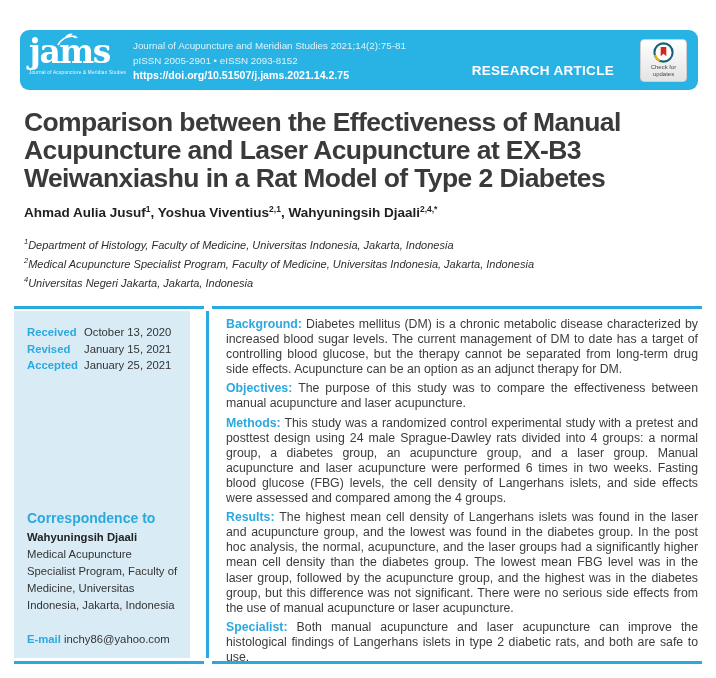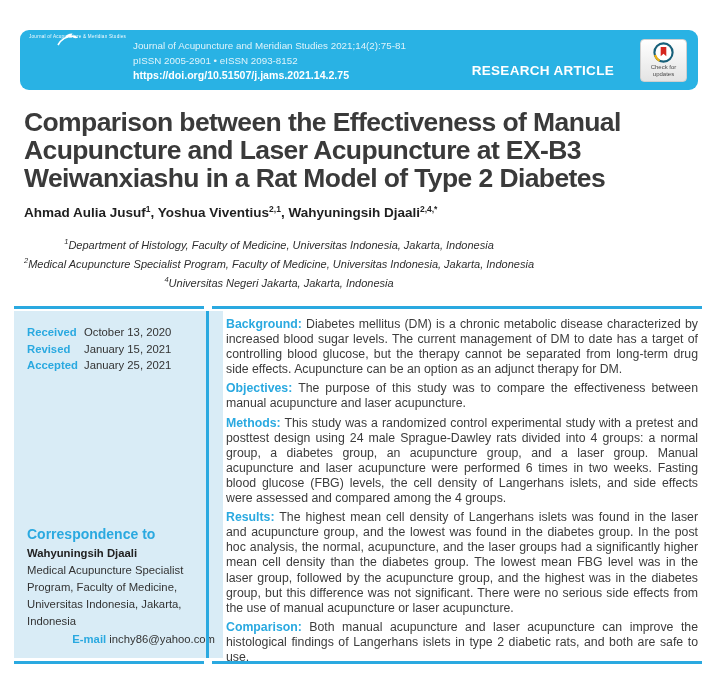--- a/index.html
+++ b/index.html
@@ -73,6 +73,7 @@
         <path d="M9 4.5 C10 1.5 13.5 0.3 16.5 0.5 C15.5 3.5 12.5 4.8 9 4.5 Z" fill="#ffffff"></path>
         <path d="M17 4 C19 3.2 21 3.6 21.8 4.6 C20.4 5.6 18.3 5.3 17 4 Z" fill="#ffffff"></path>
       </svg>
+      <div class="logo-word">jams</div>
       <div class="logo-tagline">Journal of Acupuncture &amp; Meridian Studies</div>
     </div>
     <div class="journal-meta">

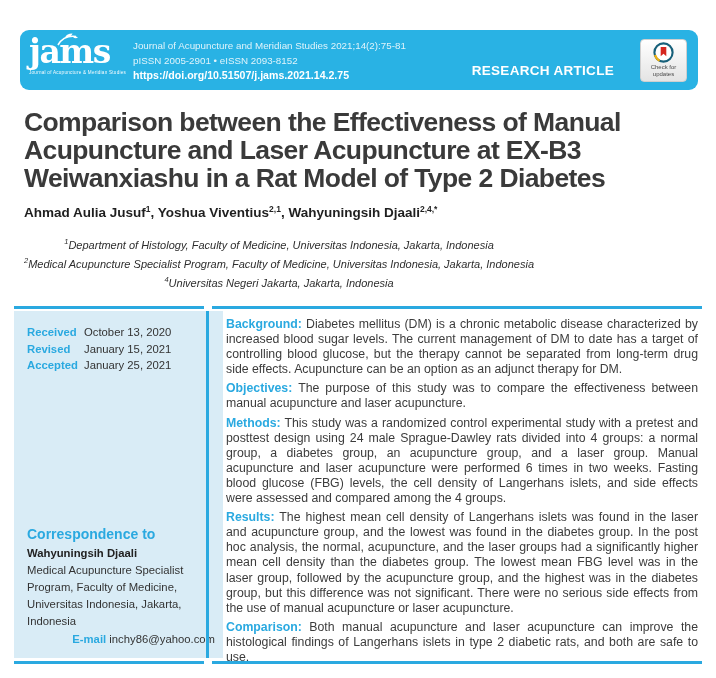--- a/index.html
+++ b/index.html
@@ -30,7 +30,7 @@
   .authors { position:absolute; left:24px; top:203px; font-size:13.5px; font-weight:bold; color:#1f1f1f; }
   .authors sup { font-size:8.5px; font-weight:bold; }
   .affiliations { position:absolute; left:24px; top:234px; font-size:11px; font-style:italic;
-    color:#2e2e2e; line-height:15.5px;text-align:center; }
+    color:#2e2e2e; line-height:15.5px; }
   .affil sup { font-size:7.5px; }
 
   

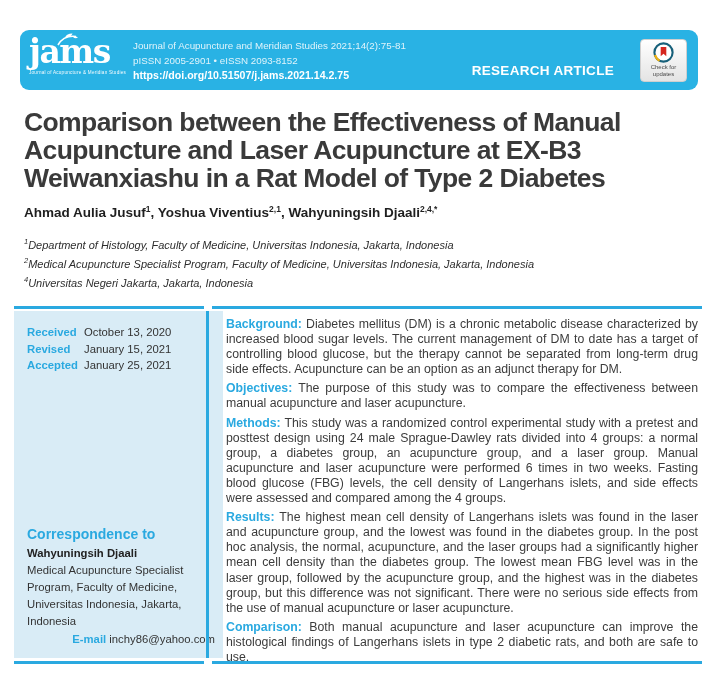--- a/index.html
+++ b/index.html
@@ -42,7 +42,7 @@
   .vrule { position:absolute; left:206px; top:311px; width:3px; height:347px; background:#2aa9e0; }
 
   
-  .sidebar { position:absolute; left:14px; top:311px; width:209px; height:347px;
+  .sidebar { position:absolute; left:14px; top:311px; width:176px; height:347px;
     background:#d9ecf6; padding:13px 8px 10px 13px; display:flex; flex-direction:column;
     justify-content:space-between; }
   .date-row { display:flex; font-size:11.3px; line-height:16.5px; color:#333; }

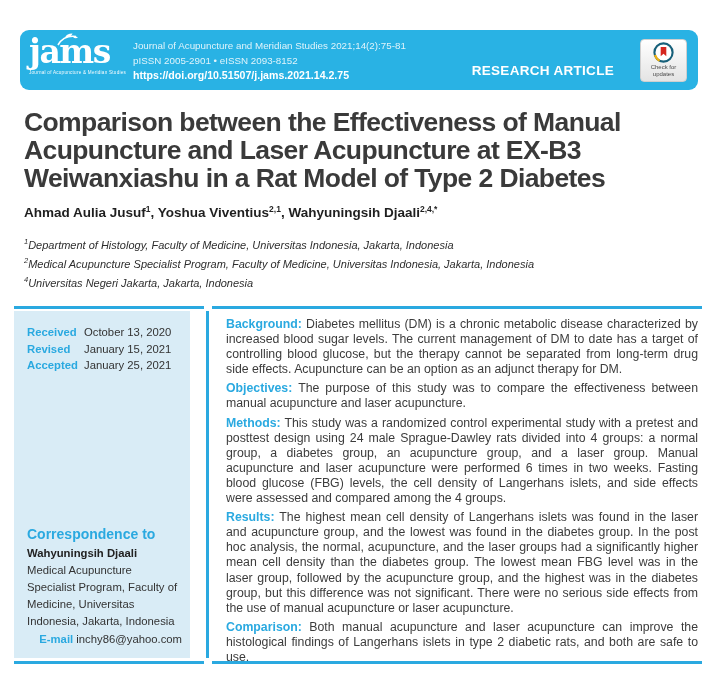--- a/index.html
+++ b/index.html
@@ -143,7 +143,7 @@
     <p><span class="sec-label">Objectives:</span> <span>The purpose of this study was to compare the effectiveness between manual acupuncture and laser acupuncture.</span></p>
     <p><span class="sec-label">Methods:</span> <span>This study was a randomized control experimental study with a pretest and posttest design using 24 male Sprague-Dawley rats divided into 4 groups: a normal group, a diabetes group, an acupuncture group, and a laser group. Manual acupuncture and laser acupuncture were performed 6 times in two weeks. Fasting blood glucose (FBG) levels, the cell density of Langerhans islets, and side effects were assessed and compared among the 4 groups.</span></p>
     <p><span class="sec-label">Results:</span> <span>The highest mean cell density of Langerhans islets was found in the laser and acupuncture group, and the lowest was found in the diabetes group. In the post hoc analysis, the normal, acupuncture, and the laser groups had a significantly higher mean cell density than the diabetes group. The lowest mean FBG level was in the laser group, followed by the acupuncture group, and the highest was in the diabetes group, but this difference was not significant. There were no serious side effects from the use of manual acupuncture or laser acupuncture.</span></p>
-    <p><span class="sec-label">Comparison:</span> <span>Both manual acupuncture and laser acupuncture can improve the histological findings of Langerhans islets in type 2 diabetic rats, and both are safe to use.</span></p>
+    <p><span class="sec-label">Specialist:</span> <span>Both manual acupuncture and laser acupuncture can improve the histological findings of Langerhans islets in type 2 diabetic rats, and both are safe to use.</span></p>
     <p class="keywords"><span class="sec-label">Keywords:</span> <span>EX-B3, Laser acupuncture, Manual acupuncture, Type 2 diabetes</span></p>
   </main>
 

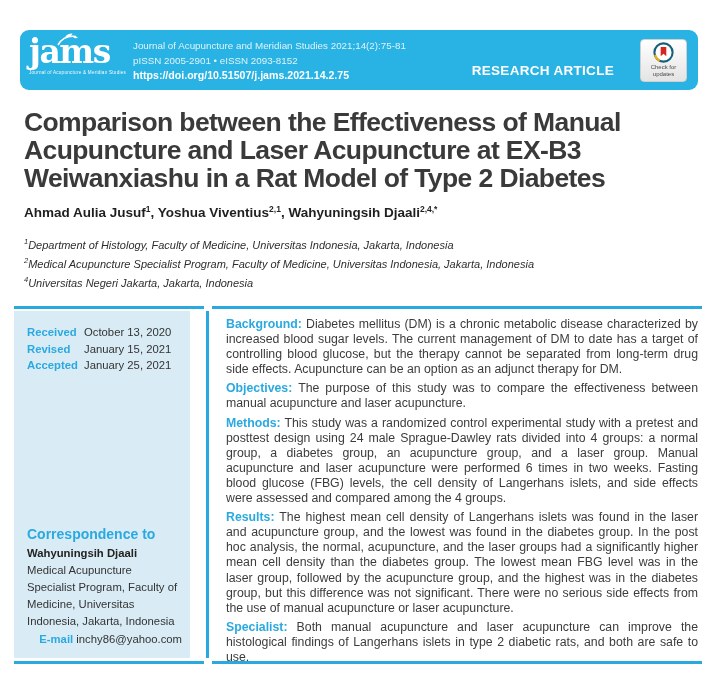--- a/index.html
+++ b/index.html
@@ -51,7 +51,7 @@
   .corr-head { font-size:14px; margin-bottom:3px; }
   .corr-name { font-size:11.3px; font-weight:bold; color:#222; line-height:17px; }
   .corr-addr { font-size:11.3px; color:#333; line-height:17px; }
-  .email-row { font-size:11.3px; color:#333; line-height:17px; margin-top:1px;text-align:right; }
+  .email-row { font-size:11.3px; color:#333; line-height:17px; margin-top:17px; }
   .email-addr { color:#333; text-decoration:none; }
 
   

